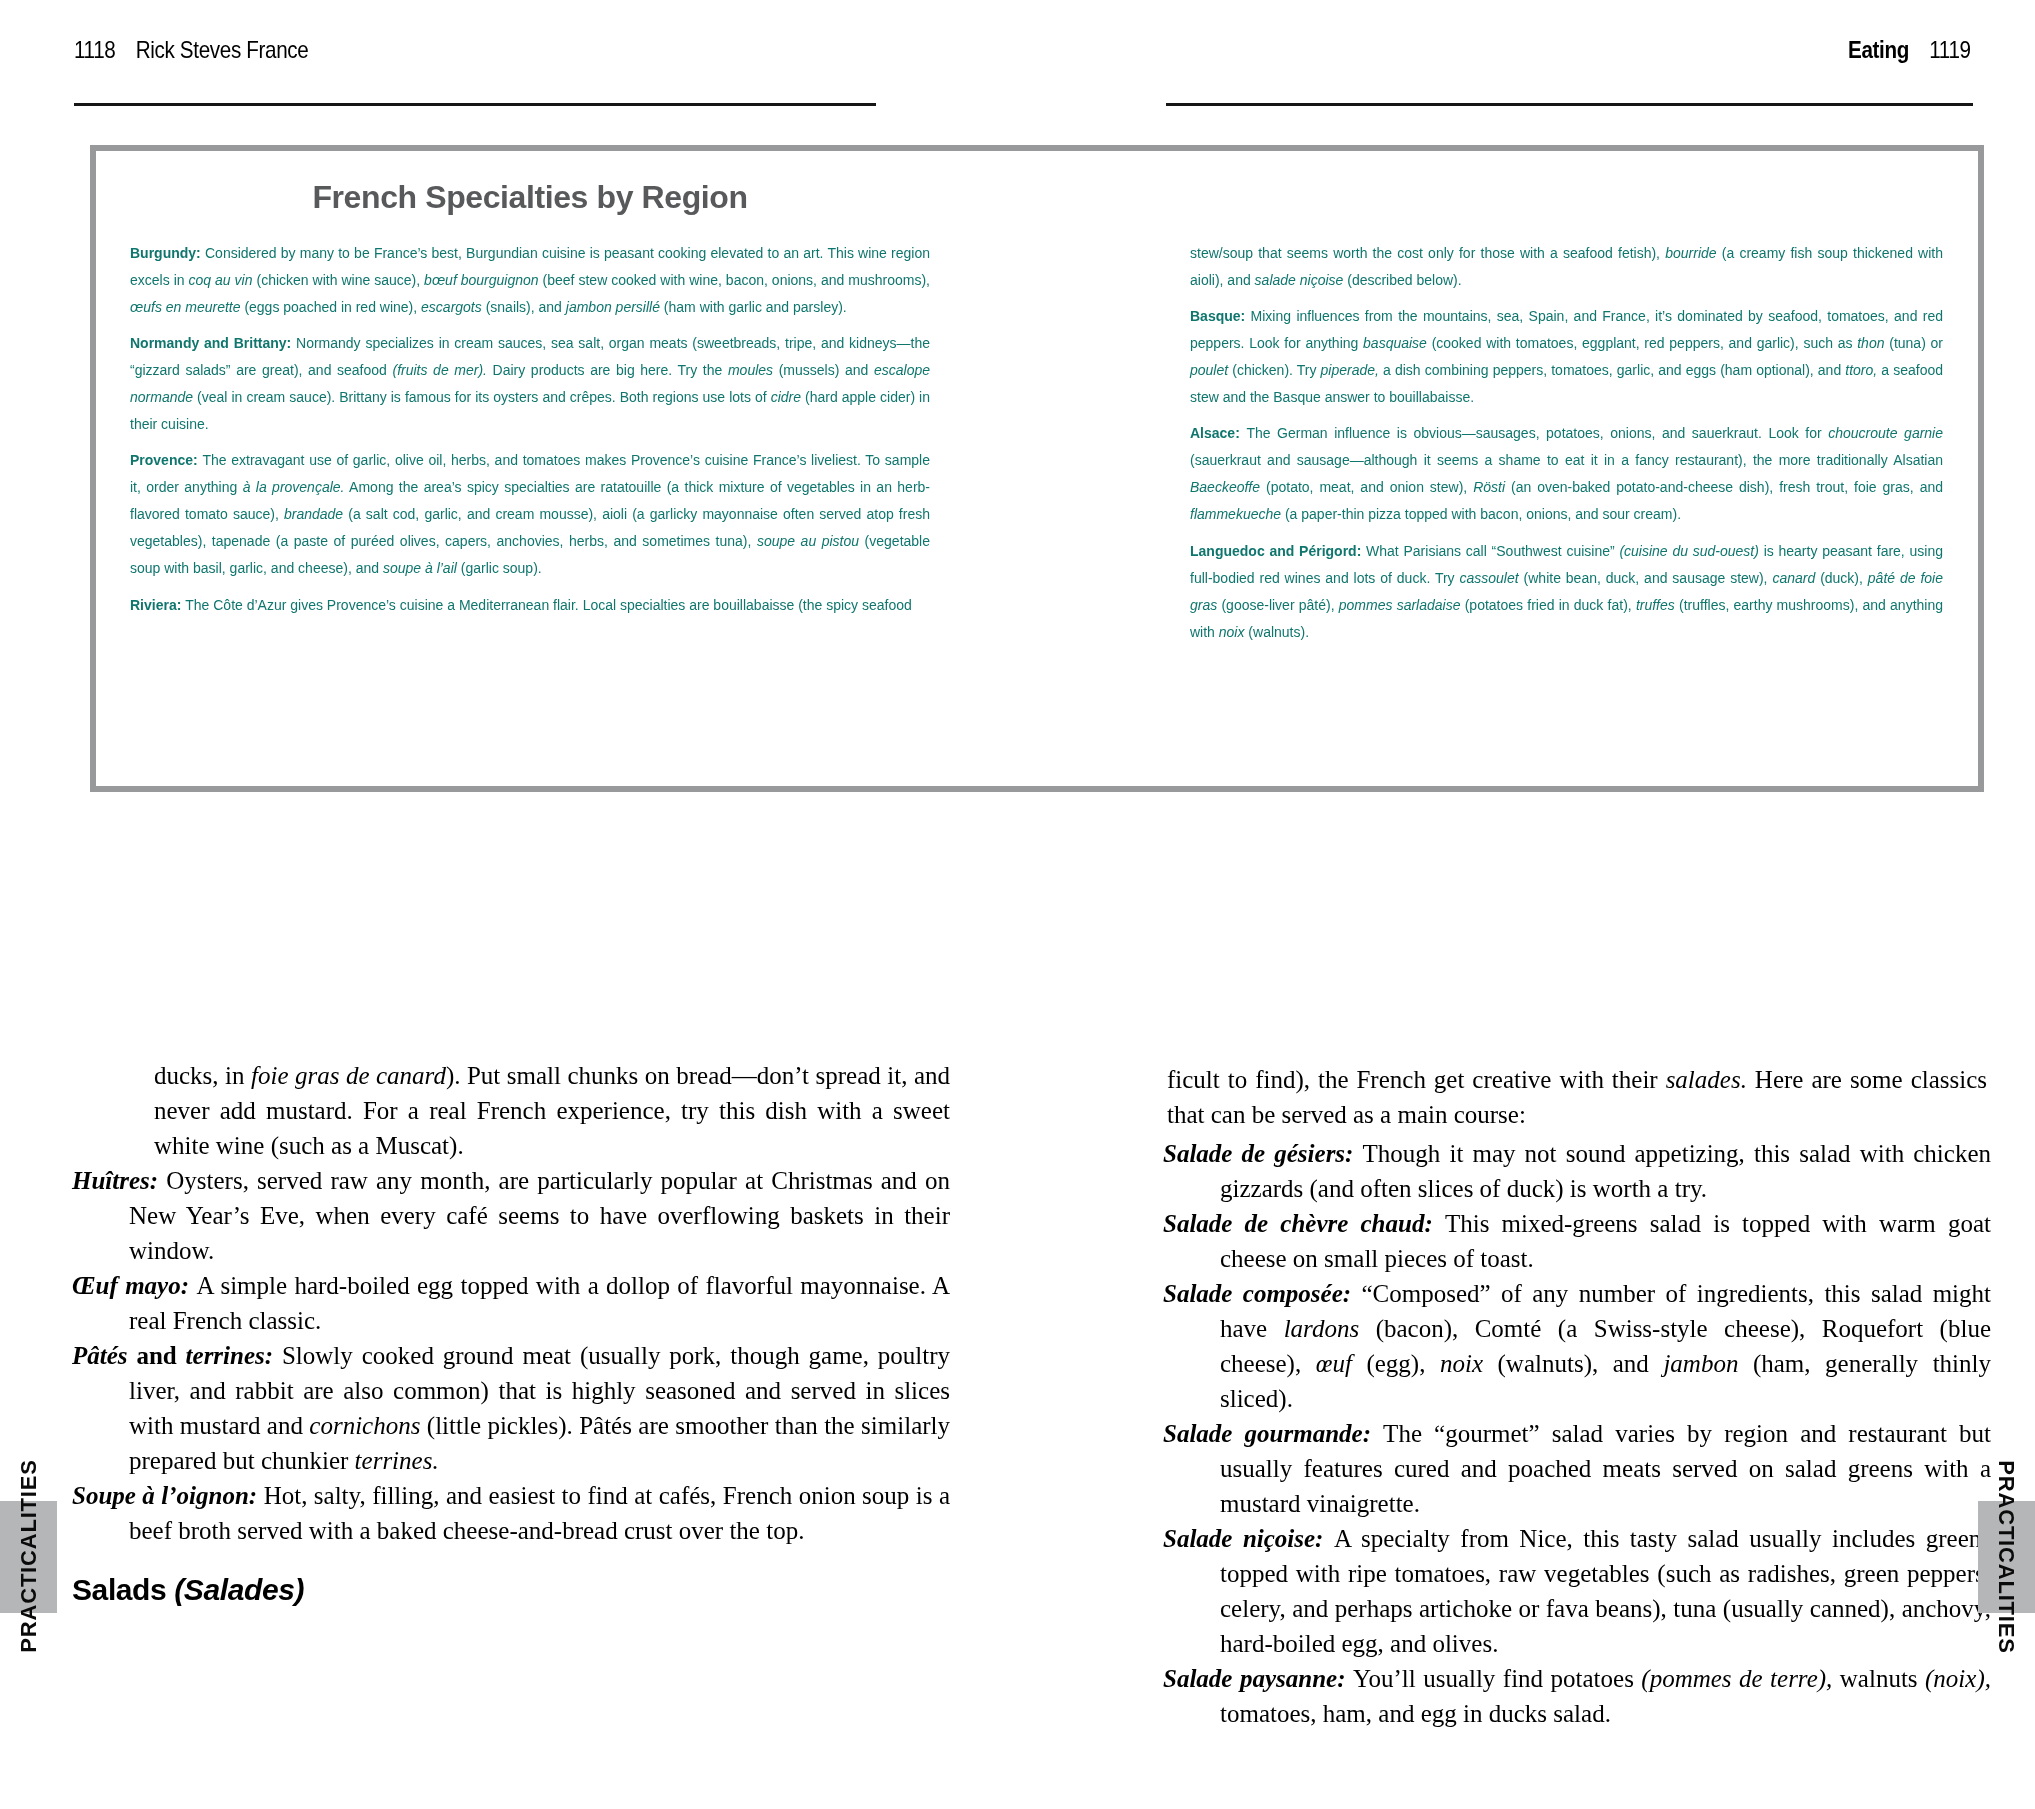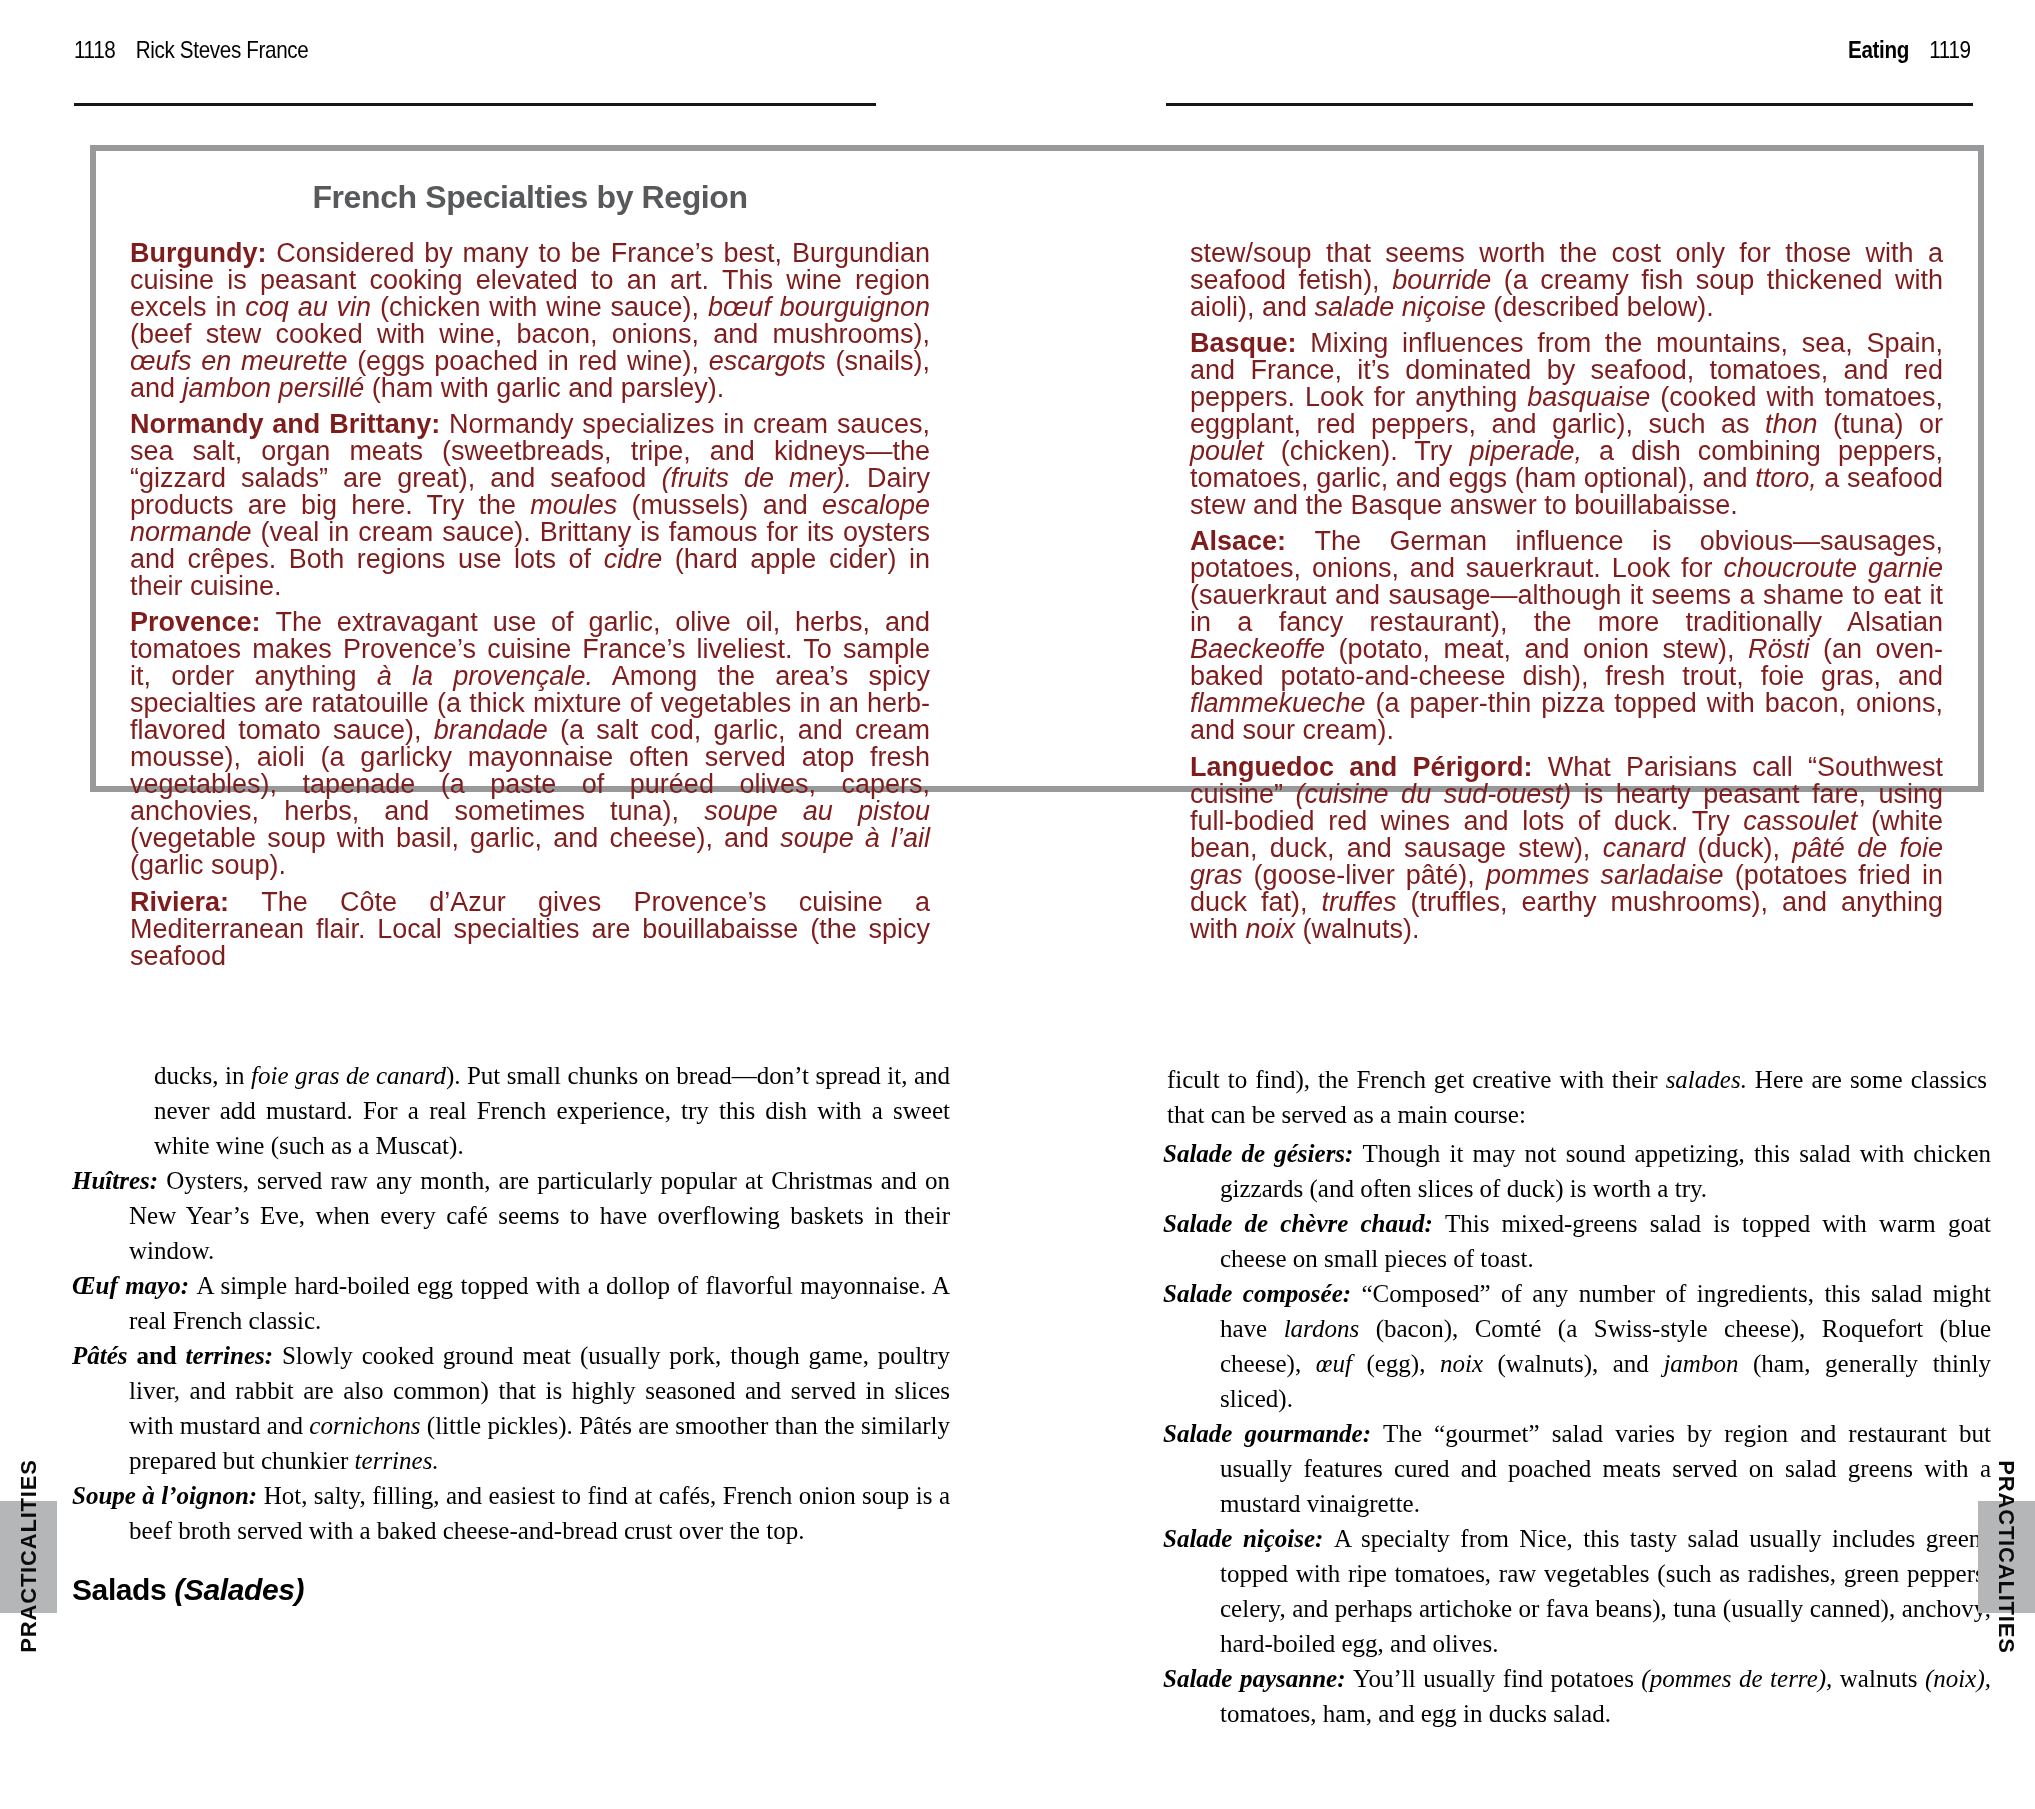--- a/index.html
+++ b/index.html
@@ -31,7 +31,7 @@
   .spec-title{width:800px;text-align:center;font-size:32px;font-weight:bold;
               color:var(--box-title);letter-spacing:-0.4px;margin:11px 0 23.5px;}
   .spec-cols{display:flex;gap:260px;}
-  .spec-col{font-size:27px;line-height:27px;text-align:justify;color:#7f1d1d;}
+  .spec-col{font-size:14px;line-height:27px;text-align:justify;color:#0f766e;}
   .spec-col-left{width:800px;}
   .spec-col-right{width:753px;}
   .spec-col p{margin:0 0 9.4px;}

